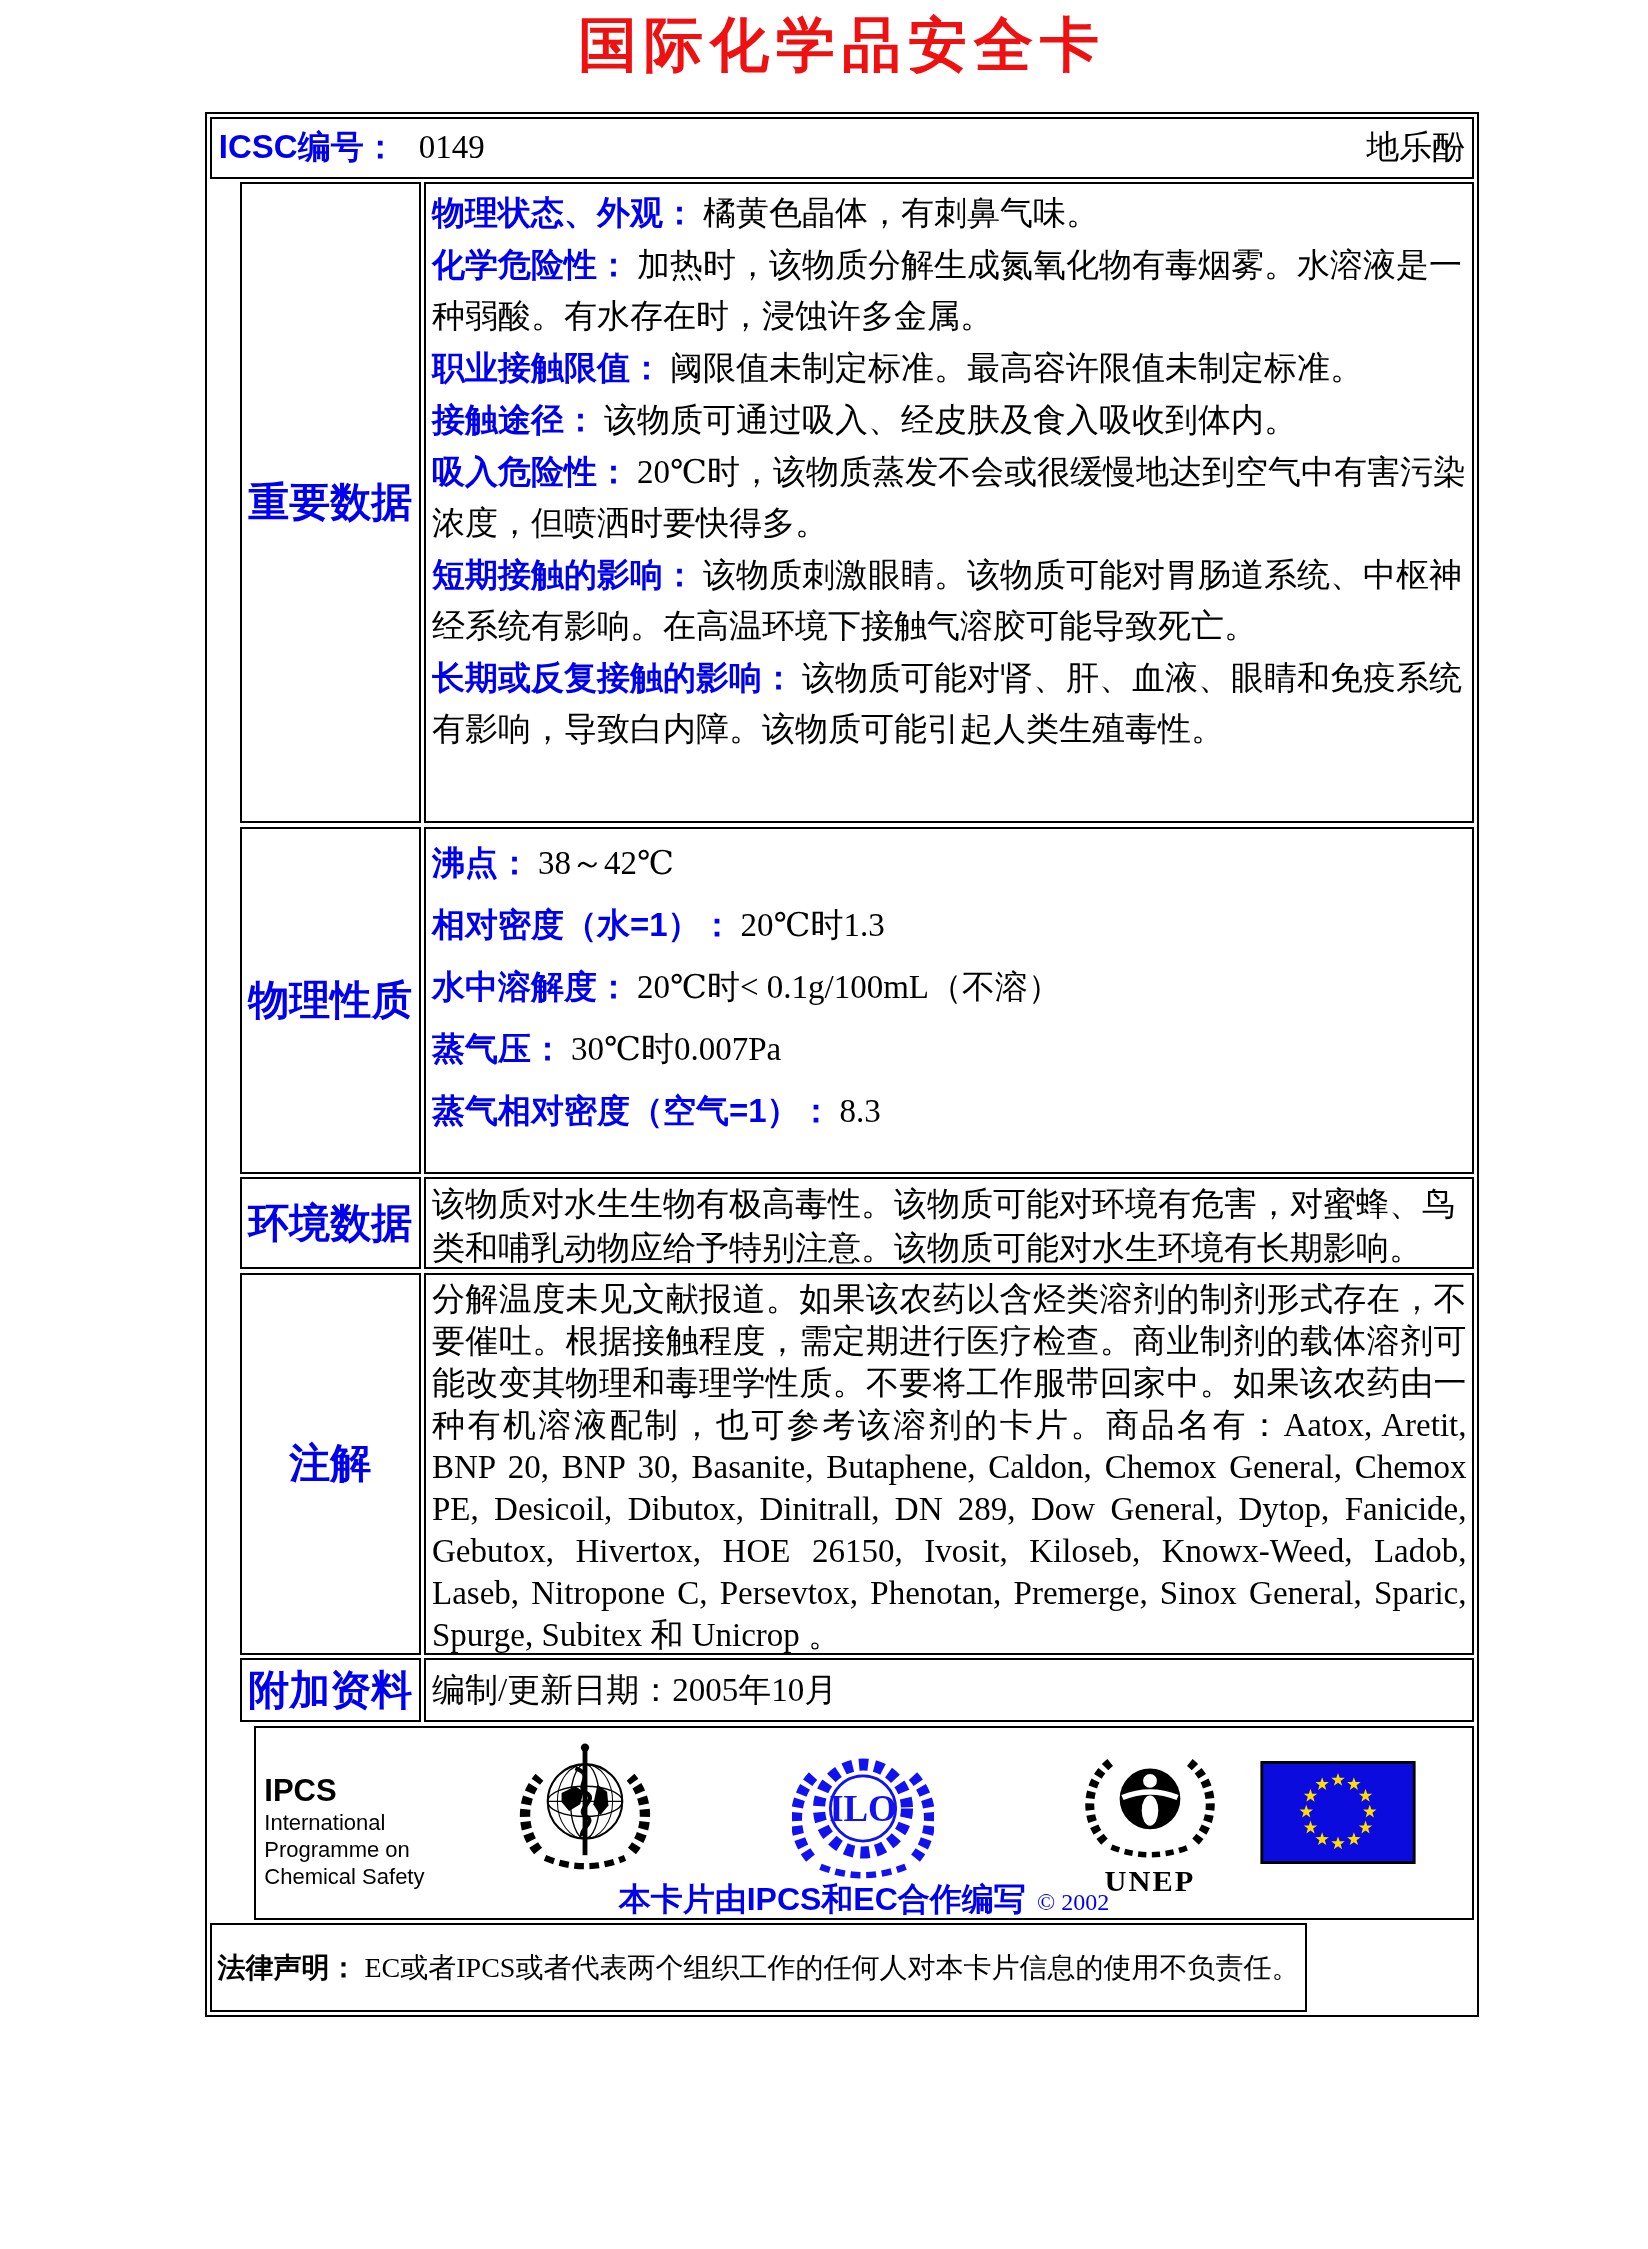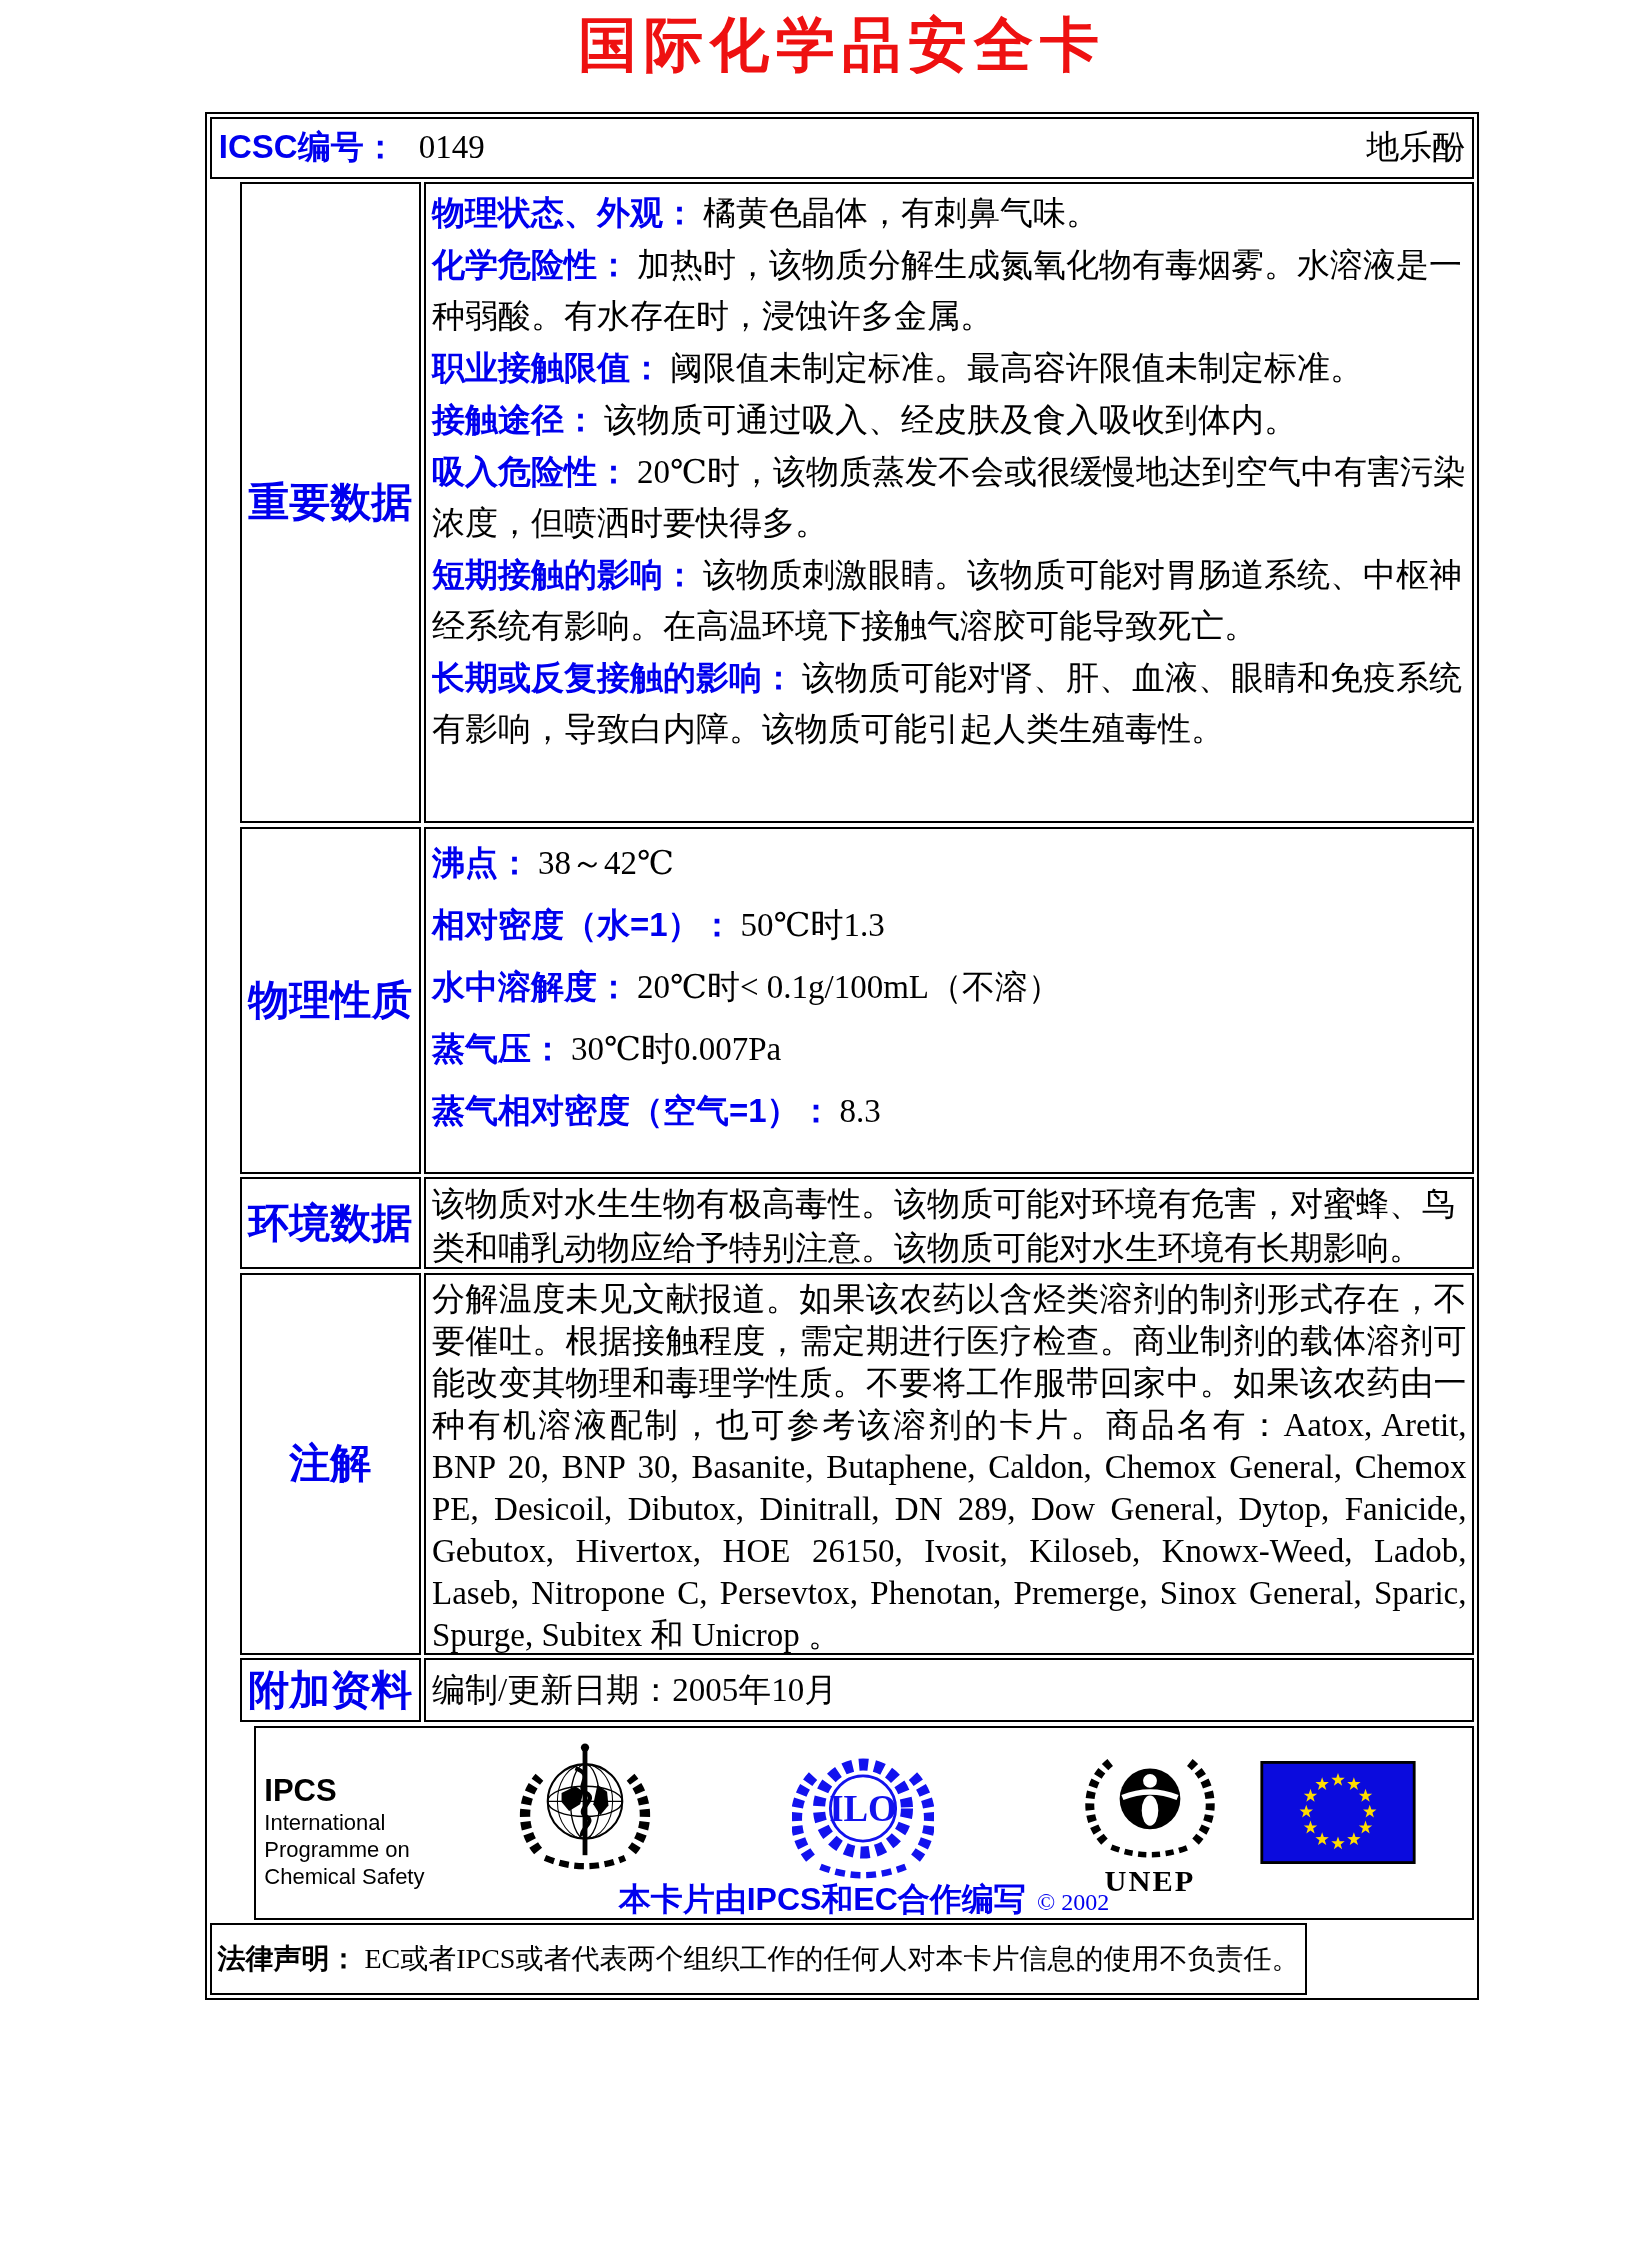--- a/index.html
+++ b/index.html
@@ -132,7 +132,7 @@
       <div class="cell label-cell">物理性质</div>
       <div class="cell content-cell phys">
         <p class="field"><span class="blab">沸点：</span><span>38～42℃</span></p>
-        <p class="field"><span class="blab">相对密度（水=1）：</span><span>50℃时1.3</span></p>
+        <p class="field"><span class="blab">相对密度（水=1）：</span><span>20℃时1.3</span></p>
         <p class="field"><span class="blab">水中溶解度：</span><span>20℃时&lt; 0.1g/100mL（不溶）</span></p>
         <p class="field"><span class="blab">蒸气压：</span><span>30℃时0.007Pa</span></p>
         <p class="field"><span class="blab">蒸气相对密度（空气=1）：</span><span>8.3</span></p>

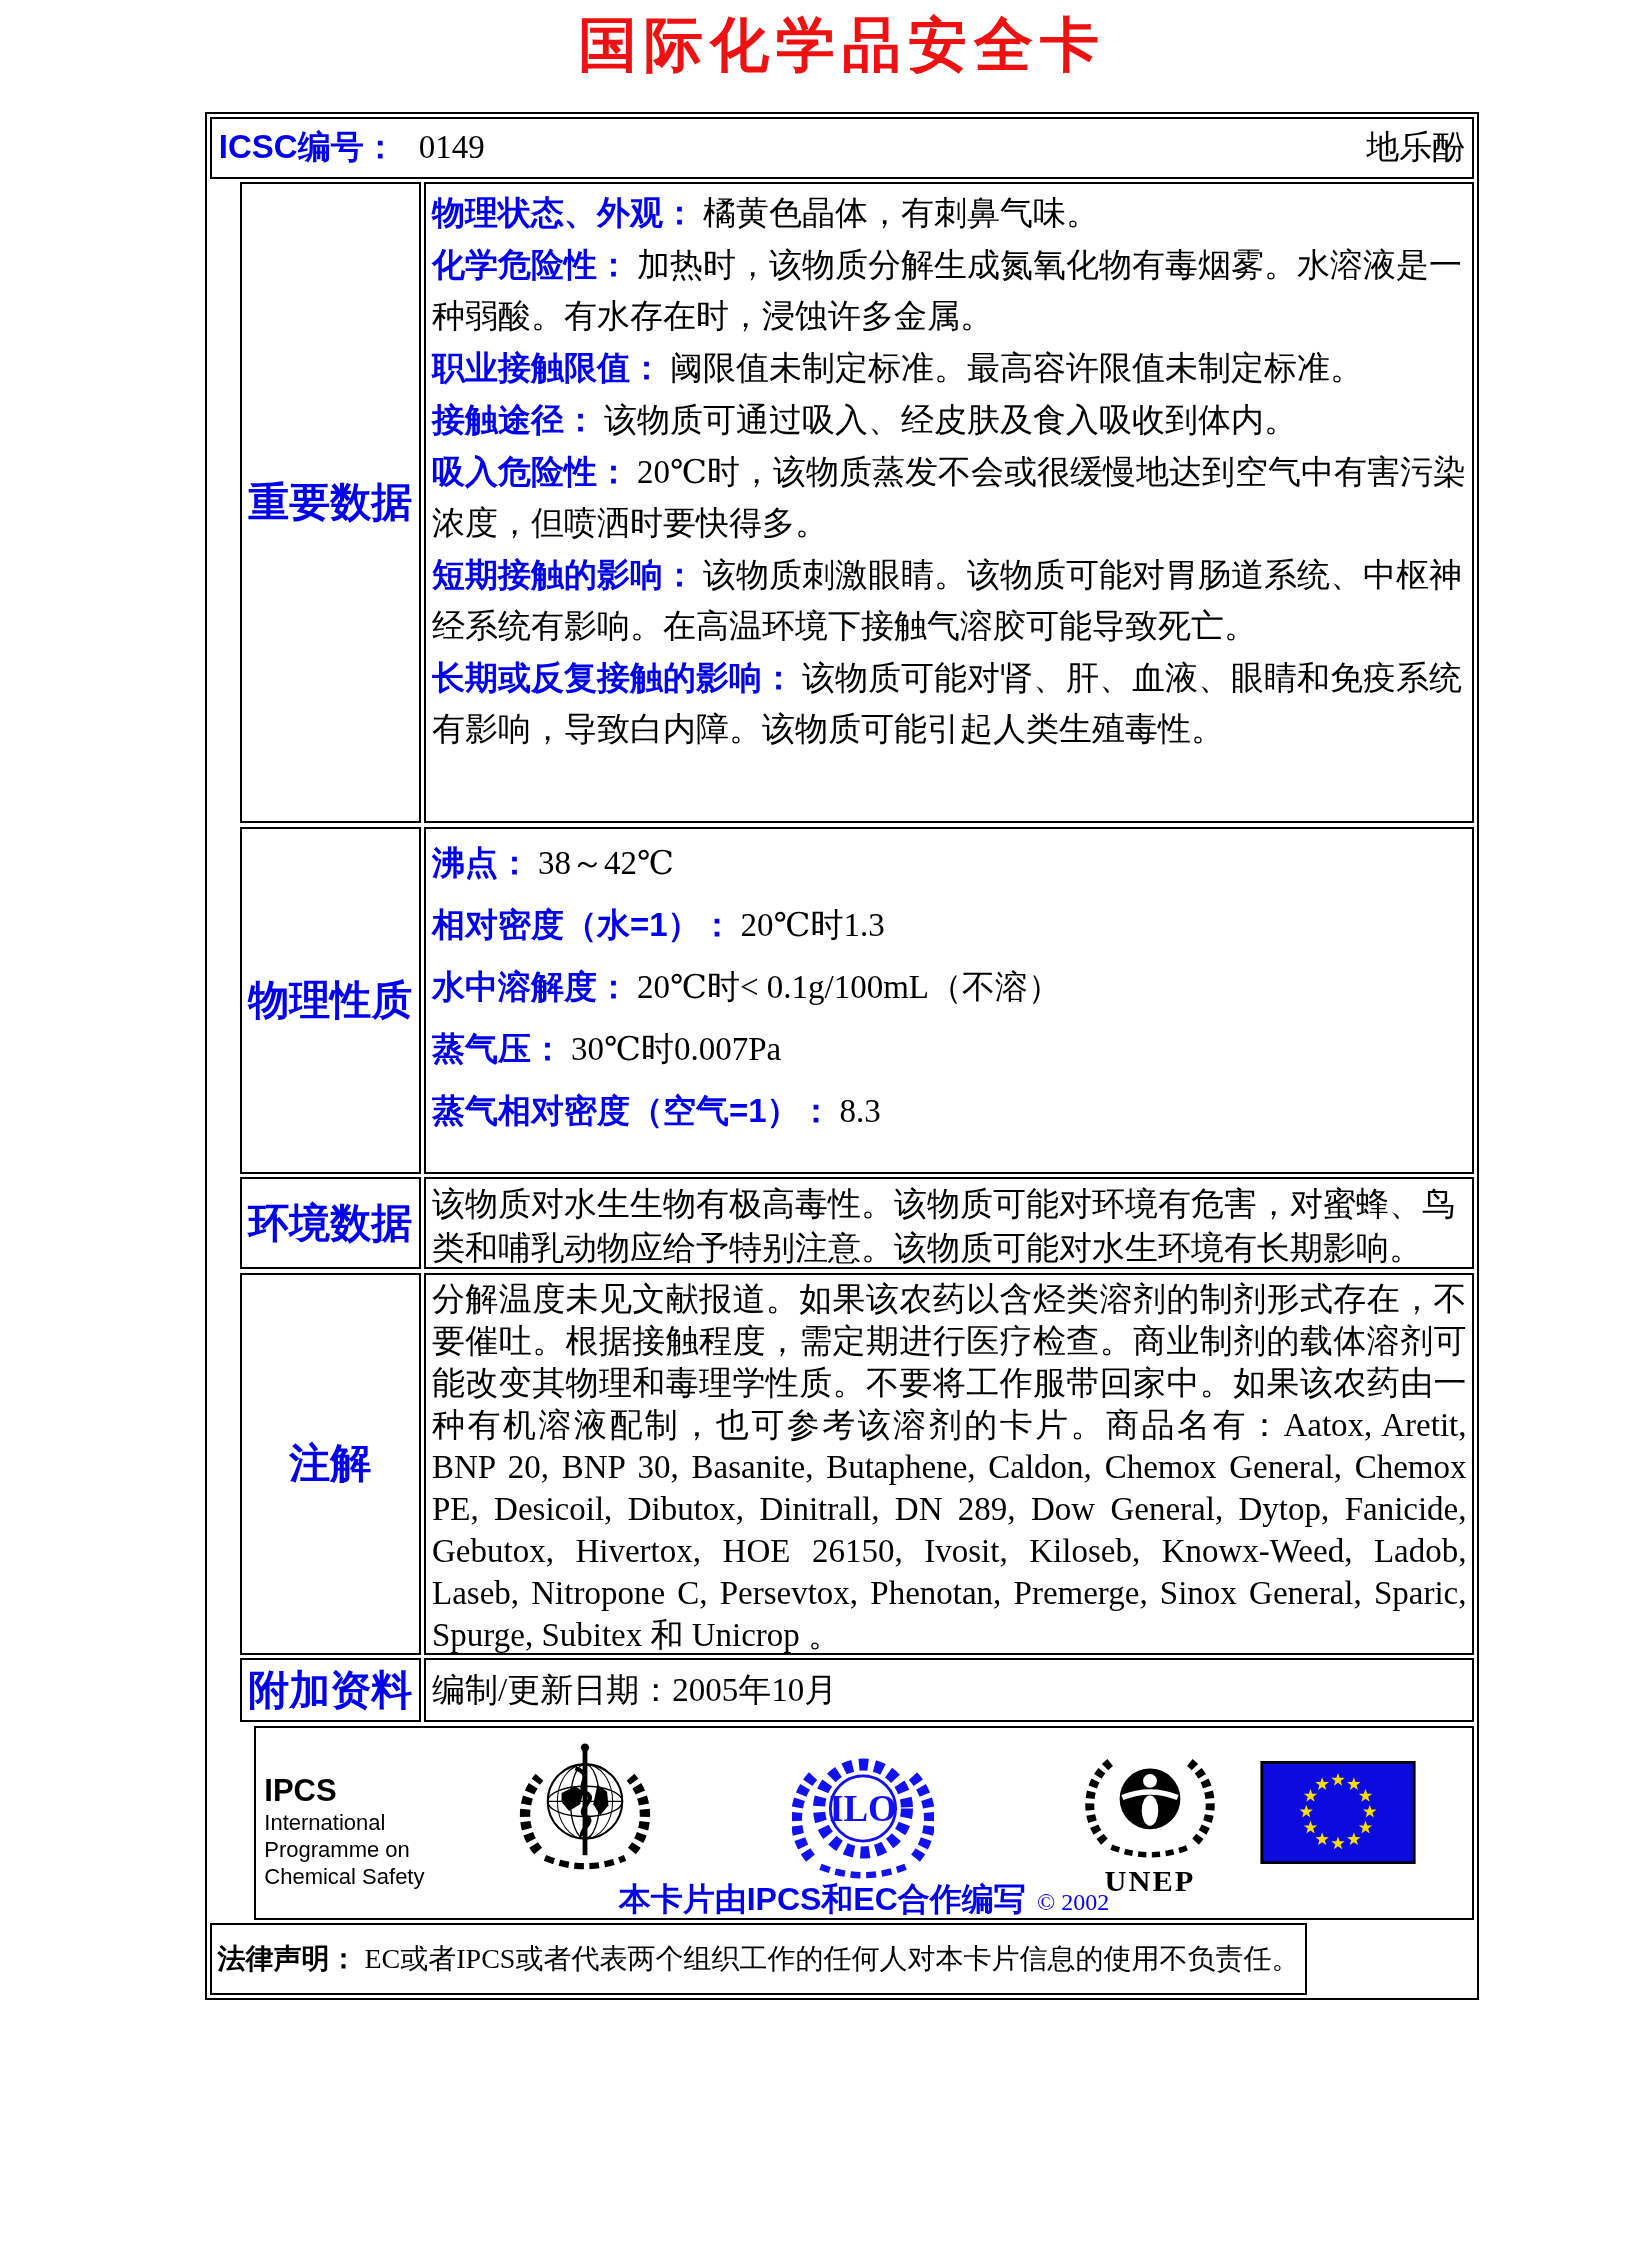--- a/index.html
+++ b/index.html
@@ -44,7 +44,7 @@
   .r-notes  { height: 382px; }
   .r-add    { height: 64px; }
   .r-logos  { height: 194px; padding-left: 44px; }
-  .r-legal  { height: 72px; }
+  .r-legal  { height: 89px; }
 
   .head-cell {
     flex: 1 1 auto; display: flex; align-items: center;

